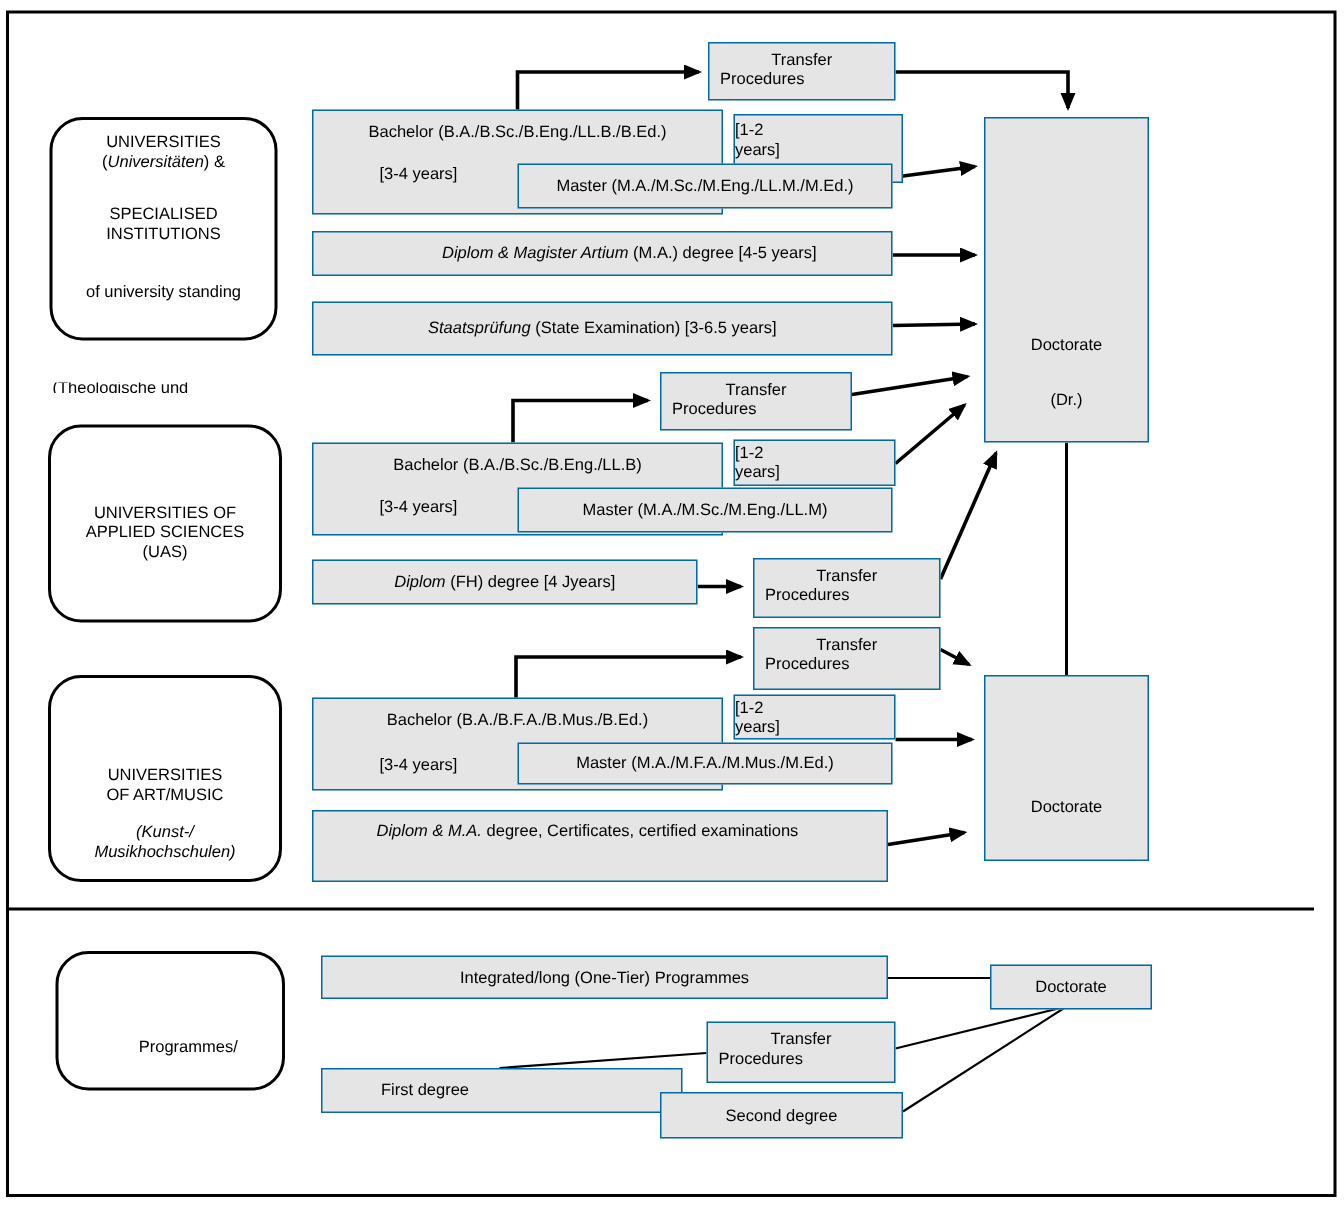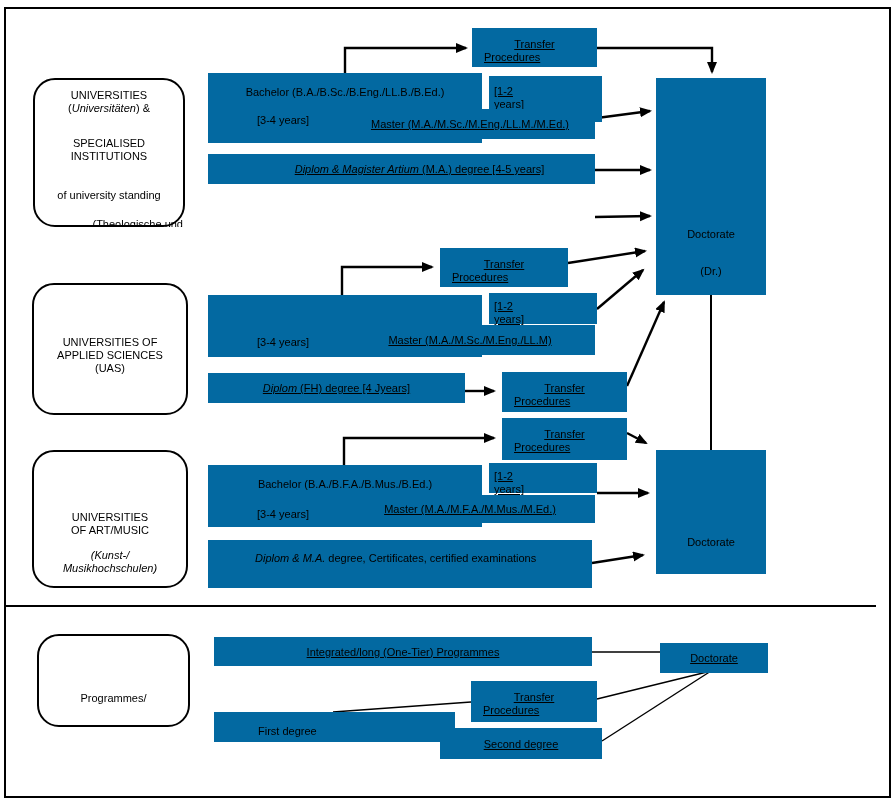--- a/index.html
+++ b/index.html
@@ -16,7 +16,7 @@
   .mid{stroke-width:2;}
   .thin{stroke-width:1.4;}
 
-  .box{position:absolute;border:5px solid #0369a1;background:#0369a1;box-sizing:border-box;text-decoration:underline;}
+  .box{position:absolute;border:1px solid #0369a1;background:#e5e5e5;box-sizing:border-box;}
   .round{position:absolute;border:2px solid #000;border-radius:22px;background:#fff;box-sizing:border-box;text-align:center;}
   .it{font-style:italic;text-align:center;}
   .ctr{display:flex;align-items:center;justify-content:center;text-align:center;}

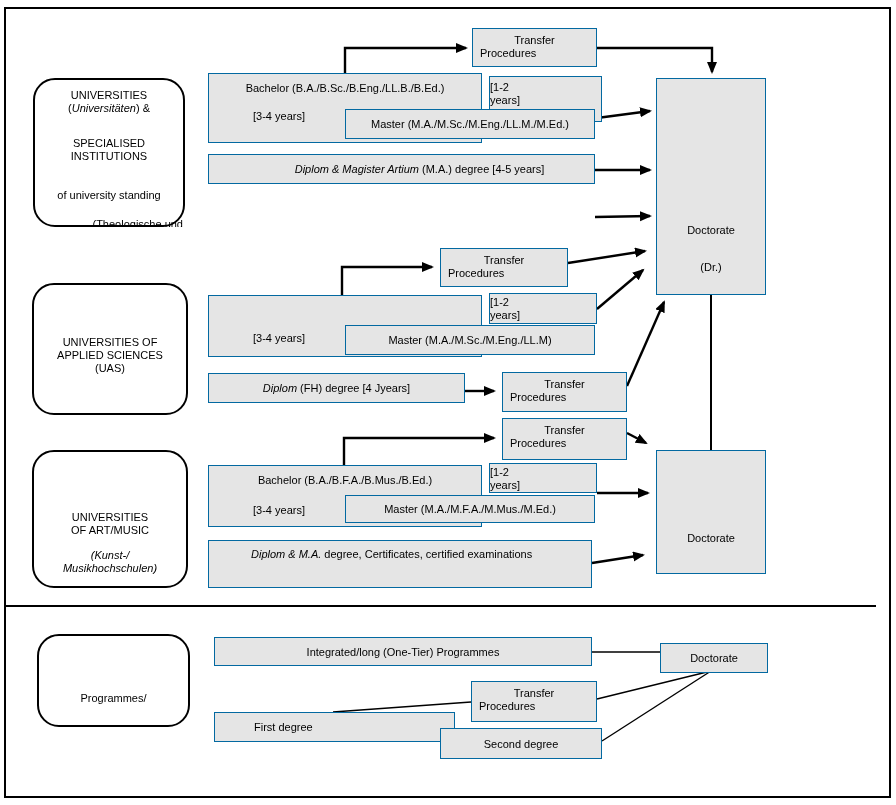--- a/index.html
+++ b/index.html
@@ -156,6 +156,9 @@
     <span><span class="it">Diplom &amp; Magister Artium</span><span> (M.A.) degree [4-5 years]</span></span>
   </div>
 
+  <div class="box staats ctr">
+    <span><span class="it">Staatsprüfung</span><span> (State Examination) [3-6.5 years]</span></span>
+  </div>
 
   <div class="box doc1">
     <div class="doc-label" style="top:145px;">Doctorate</div>

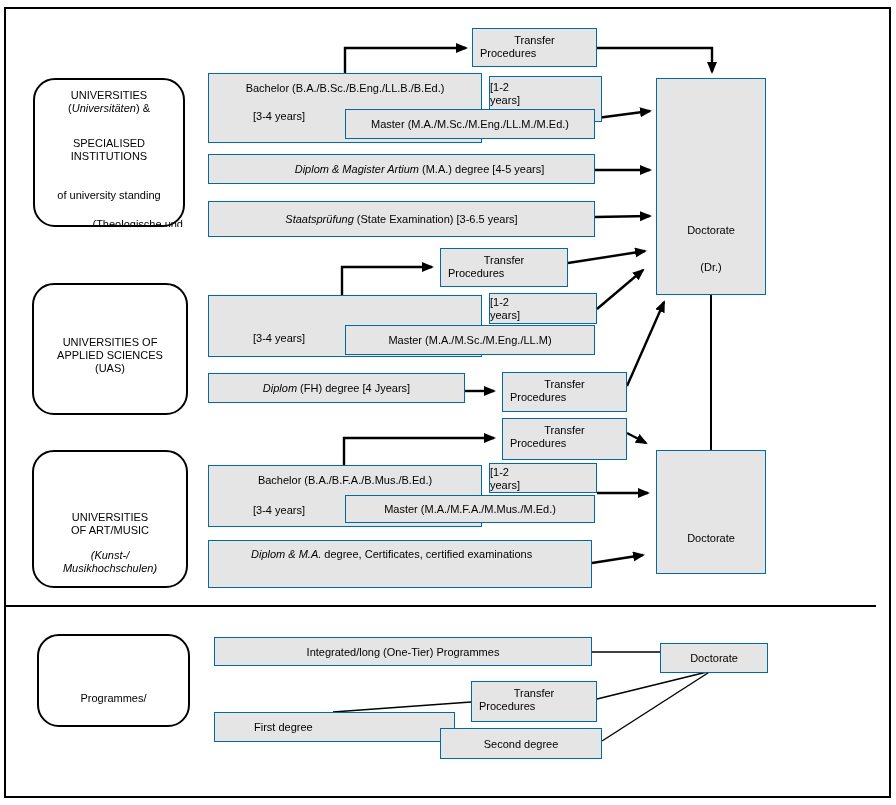--- a/index.html
+++ b/index.html
@@ -27,7 +27,7 @@
   .rb3{left:32px;top:450px;width:156px;height:138px;}
   .rb4{left:37px;top:634px;width:153px;height:93px;}
   .rb-line{position:absolute;left:0;width:100%;text-align:center;line-height:13px;}
-  .clip-line{position:absolute;left:0;width:100%;height:7px;overflow:hidden;text-align:right;}
+  .clip-line{position:absolute;left:0;width:100%;height:7px;overflow:hidden;text-align:left;margin-top:35px;}
   .clip-line span{display:block;margin-top:-2px;line-height:13px;}
 
   

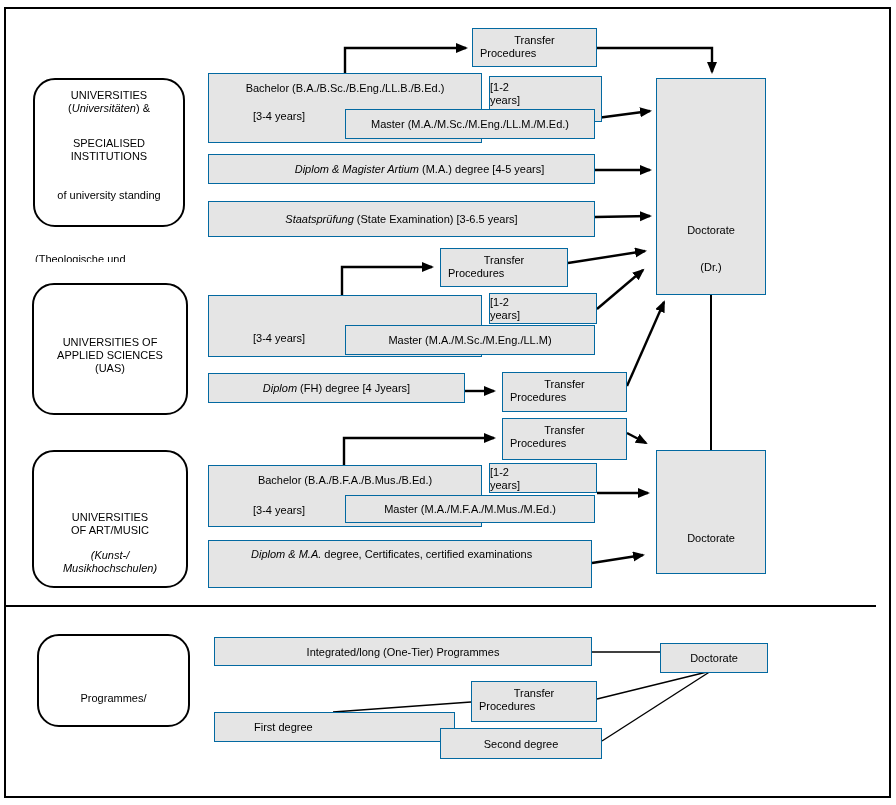--- a/index.html
+++ b/index.html
@@ -171,6 +171,7 @@
   </div>
 
   <div class="box bach2">
+    <div class="bach-title">Bachelor (B.A./B.Sc./B.Eng./LL.B)</div>
     <div class="bach-years">[3-4 years]</div>
   </div>
 

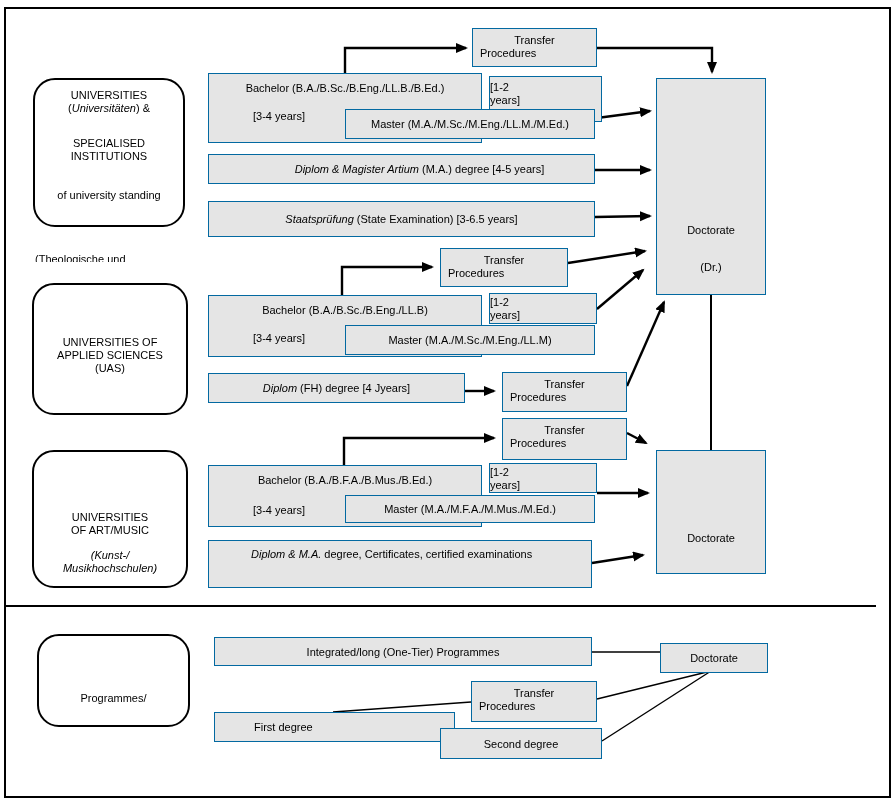--- a/index.html
+++ b/index.html
@@ -130,7 +130,7 @@
   </div>
 
   <div class="round rb4">
-    <div class="rb-line" style="top:56px;">Programmes/</div>
+    <div class="rb-line" style="top:56px;padding-left:12px;">Programmes/</div>
   </div>
 
   <div class="box tp1">

